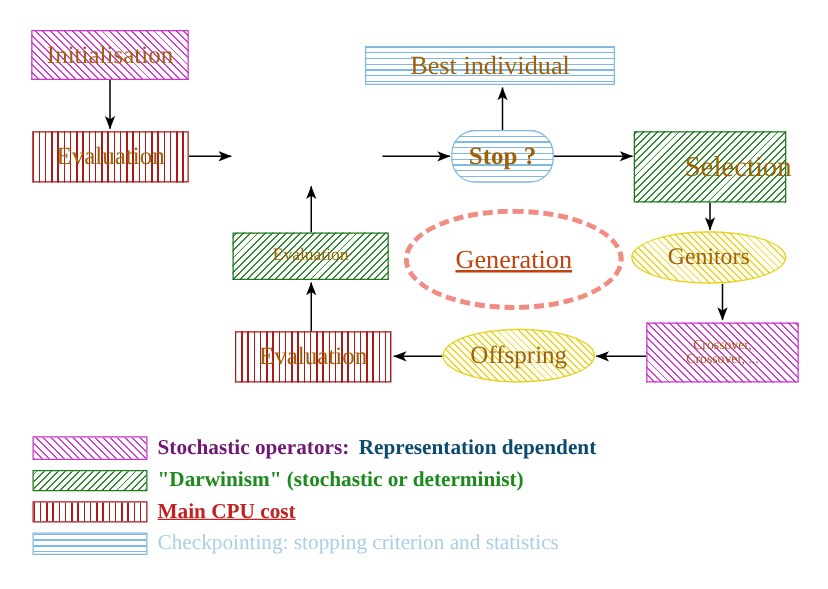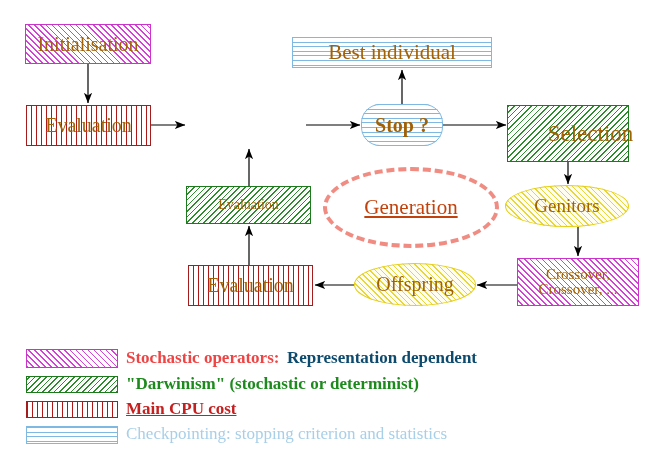--- a/index.html
+++ b/index.html
@@ -208,7 +208,7 @@
     <span class="lbl">Offspring</span>
   </div>
 
-  <div class="node" style="left:517px; top:258px; width:122px; height:48px; font-size:15px; flex-direction:column;">
+  <div class="node" style="left:517px; top:258px; width:122px; height:48px; font-size:11px; flex-direction:column;">
     <div class="fill hatch-magenta"></div>
     <div class="frame frame-magenta"></div>
     <span class="lbl">Crossover,</span>

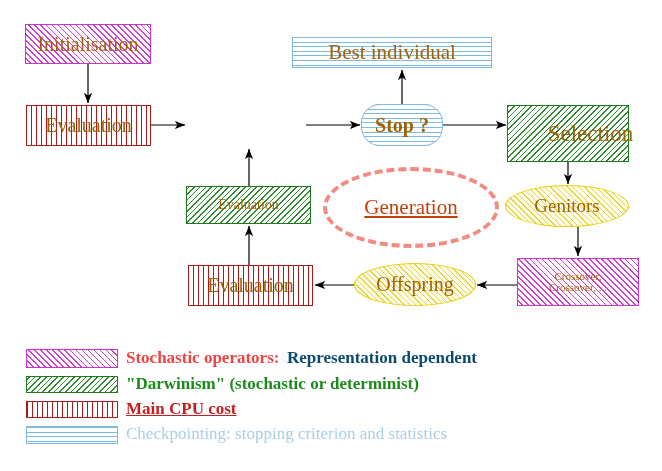--- a/index.html
+++ b/index.html
@@ -121,7 +121,7 @@
     white-space: nowrap;
     font-weight: bold;
   }
-  .lt-magenta { color: #ef4444; }
+  .lt-magenta { color: #701a75; }
   .lt-gold    { color: #0c4a6e; }
   .lt-green   { color: #1d8a1d; }
   .lt-red     { color: #c42020; }

